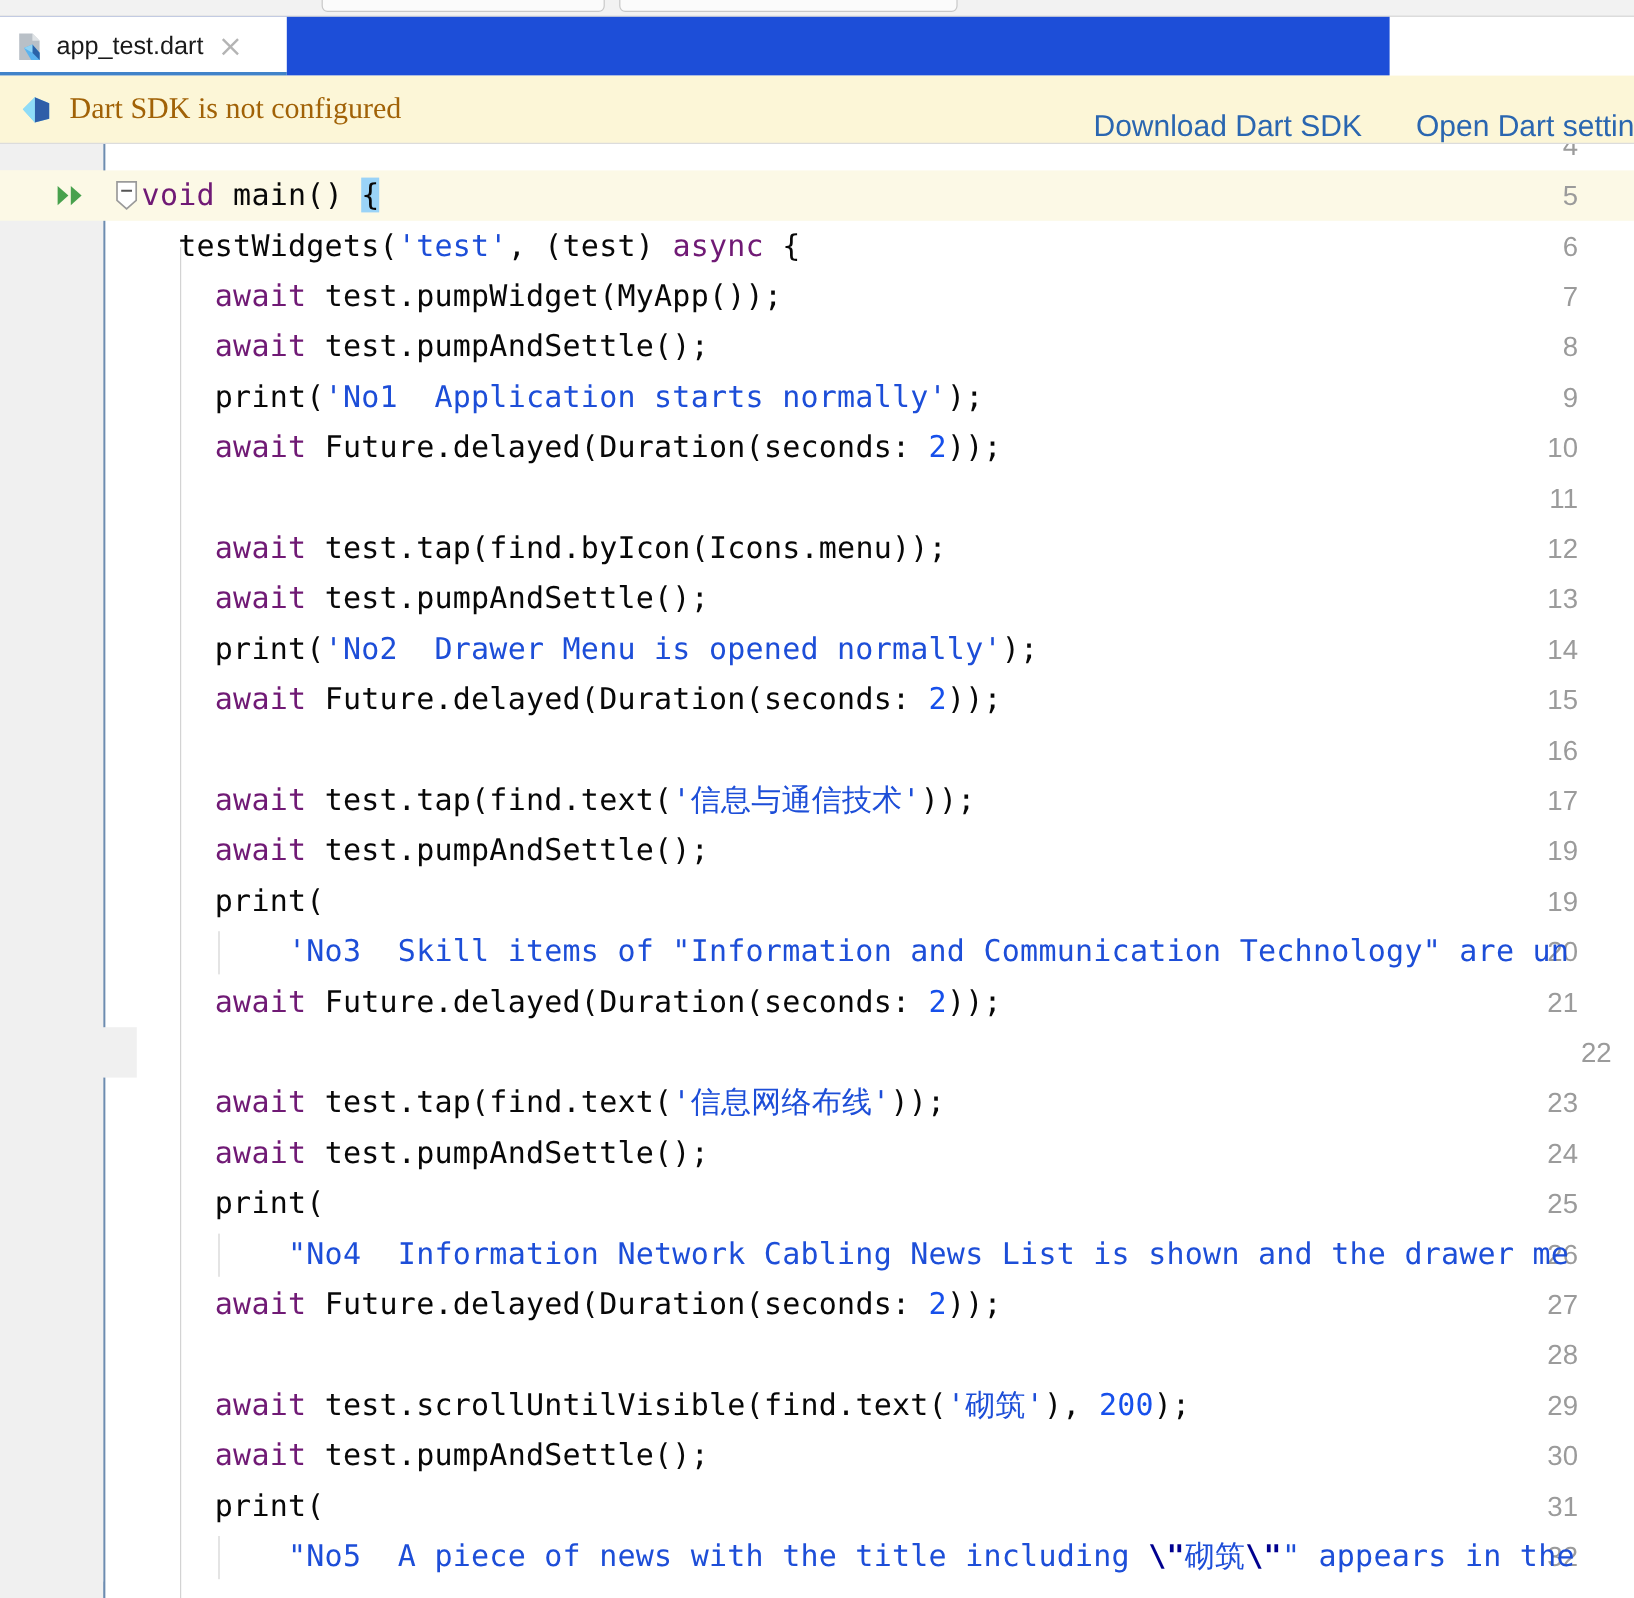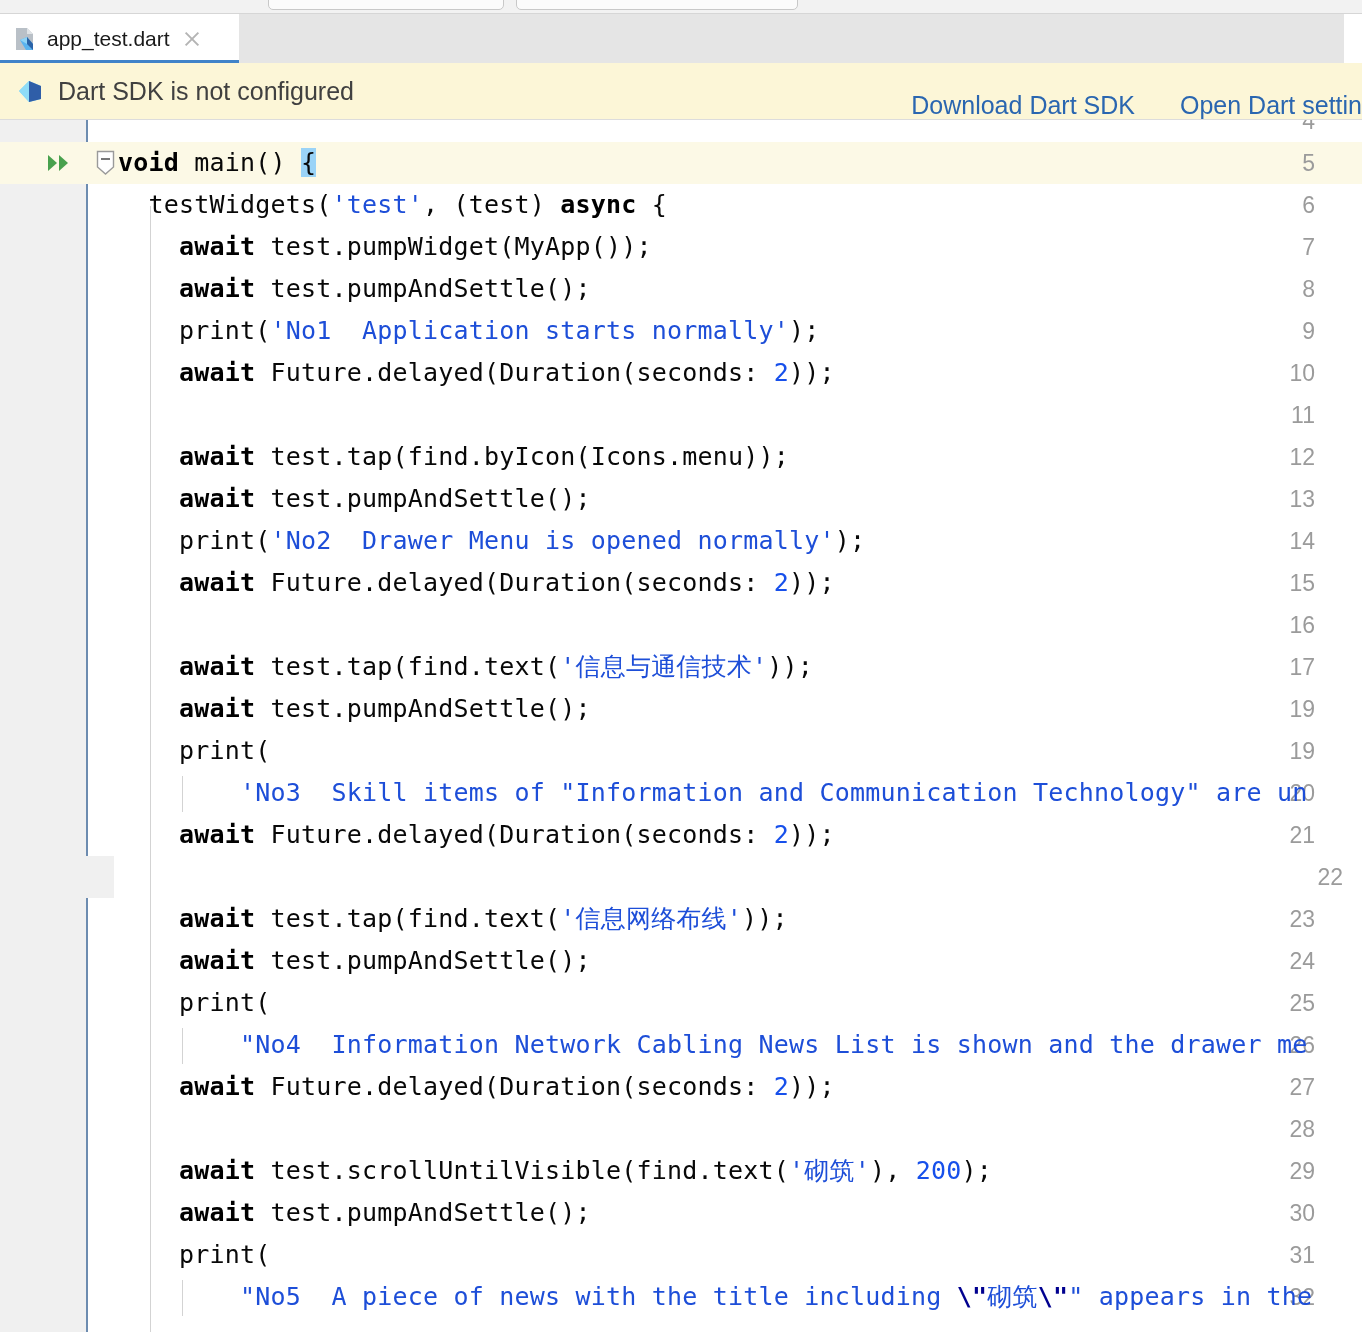--- a/index.html
+++ b/index.html
@@ -46,8 +46,8 @@
   .tabbar {
     position: absolute;
     left: 0; top: 14px;
-    width: 1344px; height: 49px;
-    background: #e5e5e5;
+    width: 1158px; height: 49px;
+    background: #1d4ed8;
     box-sizing: border-box;
   }
   .tab {

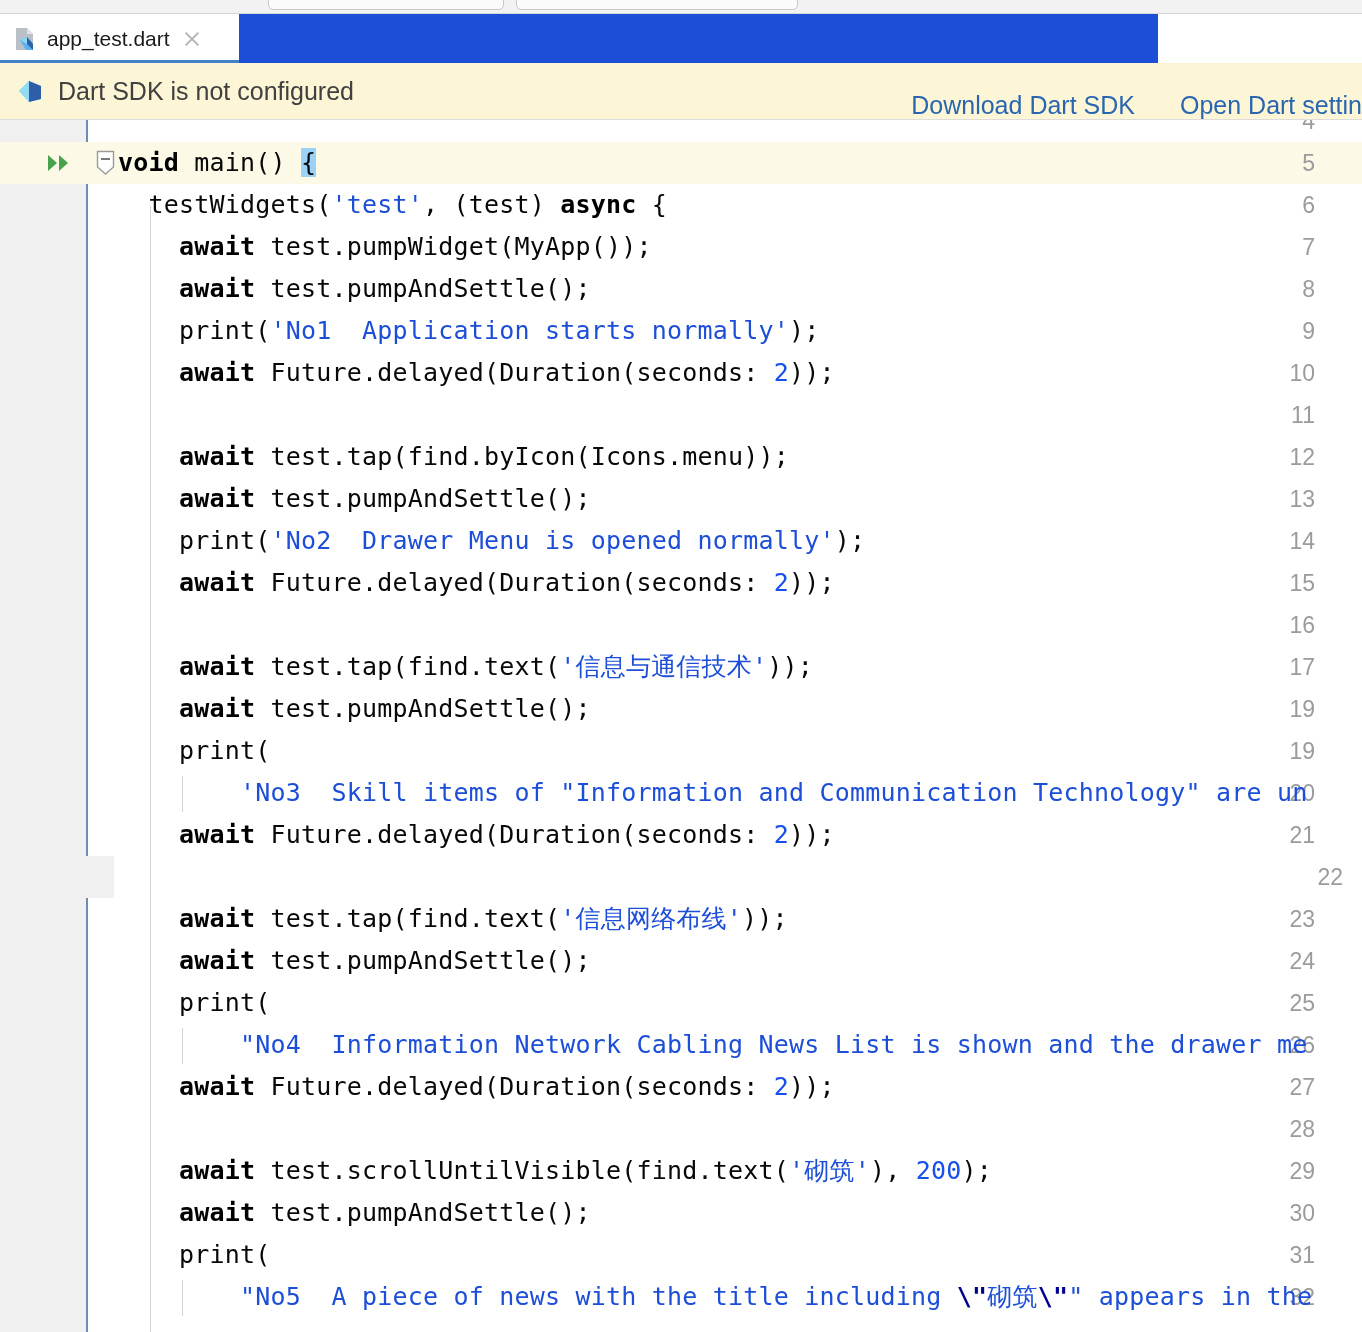--- a/index.html
+++ b/index.html
@@ -116,9 +116,9 @@
   .banner-text {
     margin-left: 14px;
     font-size: 25px;
-    color: #404040;
-    white-space: nowrap;
-    font-family: Liberation Sans, sans-serif;
+    color: #a16207;
+    white-space: nowrap;
+    font-family: Liberation Serif, serif;
   }
   .banner-links {
     position: absolute;

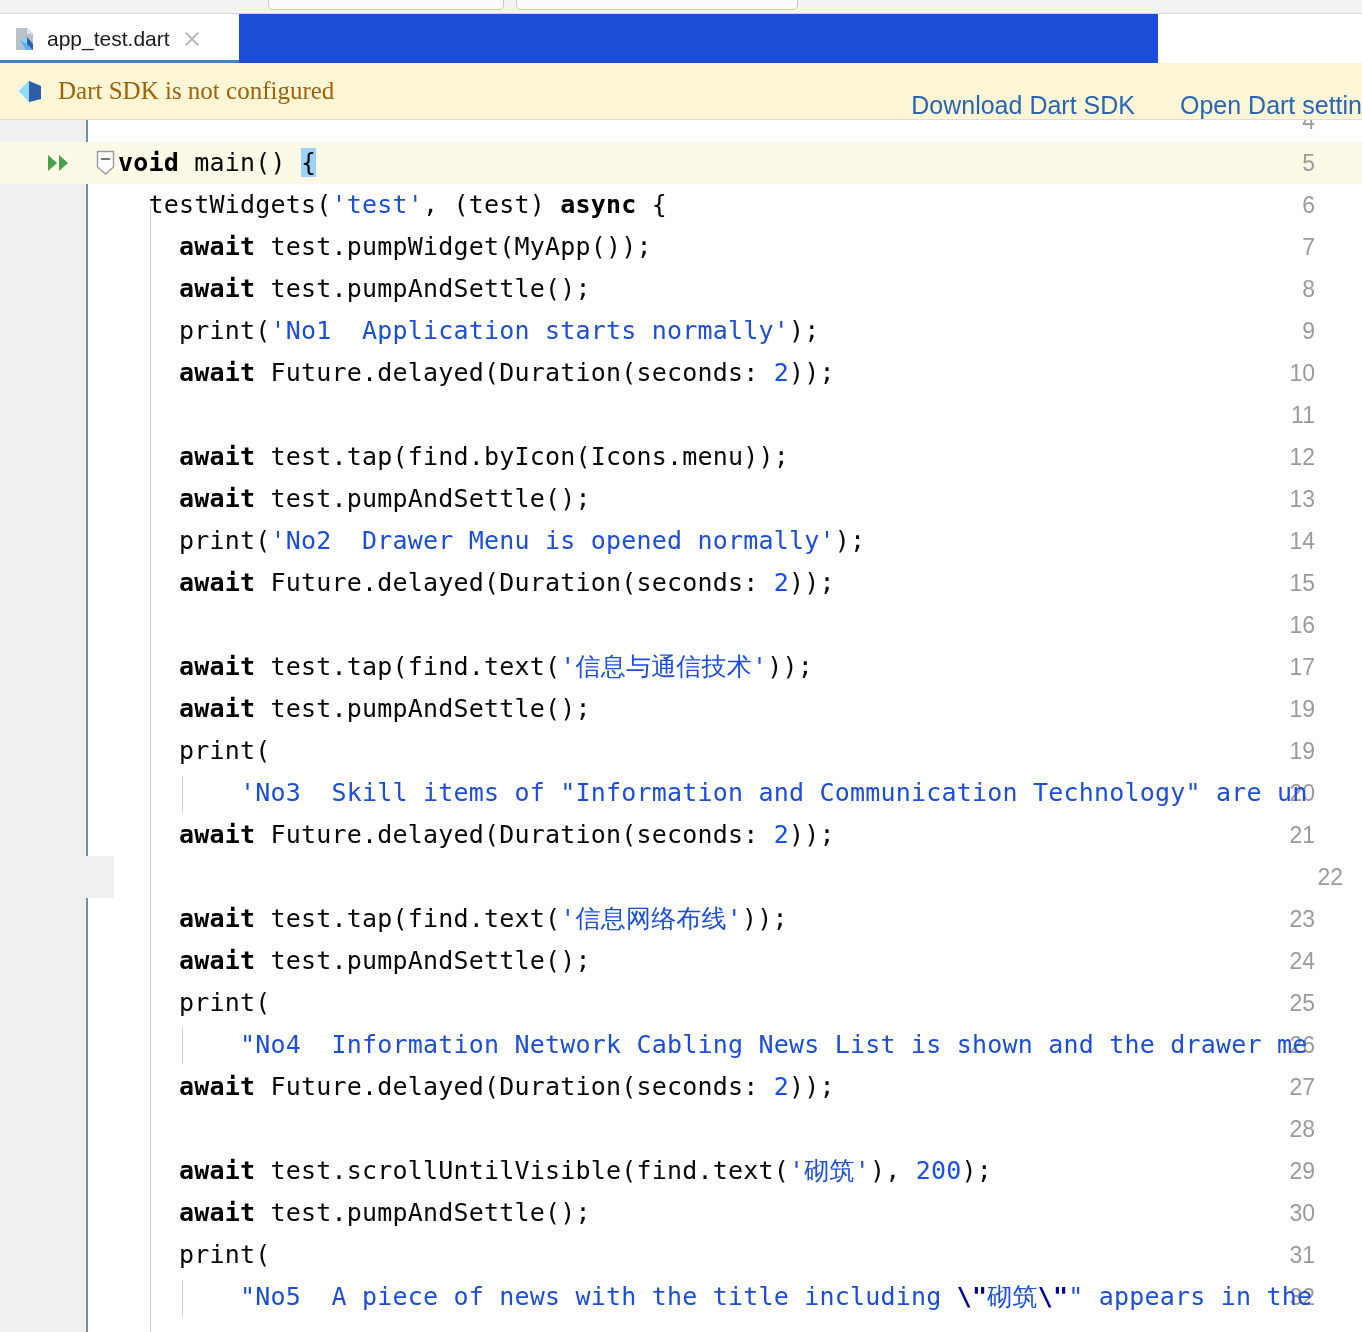--- a/index.html
+++ b/index.html
@@ -217,7 +217,7 @@
     white-space: pre;
     letter-spacing: 0.2px;
   }
-  .kw   { color: #000000; font-weight: bold; }
+  .kw   { color: #701a75; font-weight: normal; }
   .str  { color: #1d4ed8; font-weight: normal; }
   .num  { color: #1750eb; }
   .esc  { color: #00008f; font-weight: bold; }

